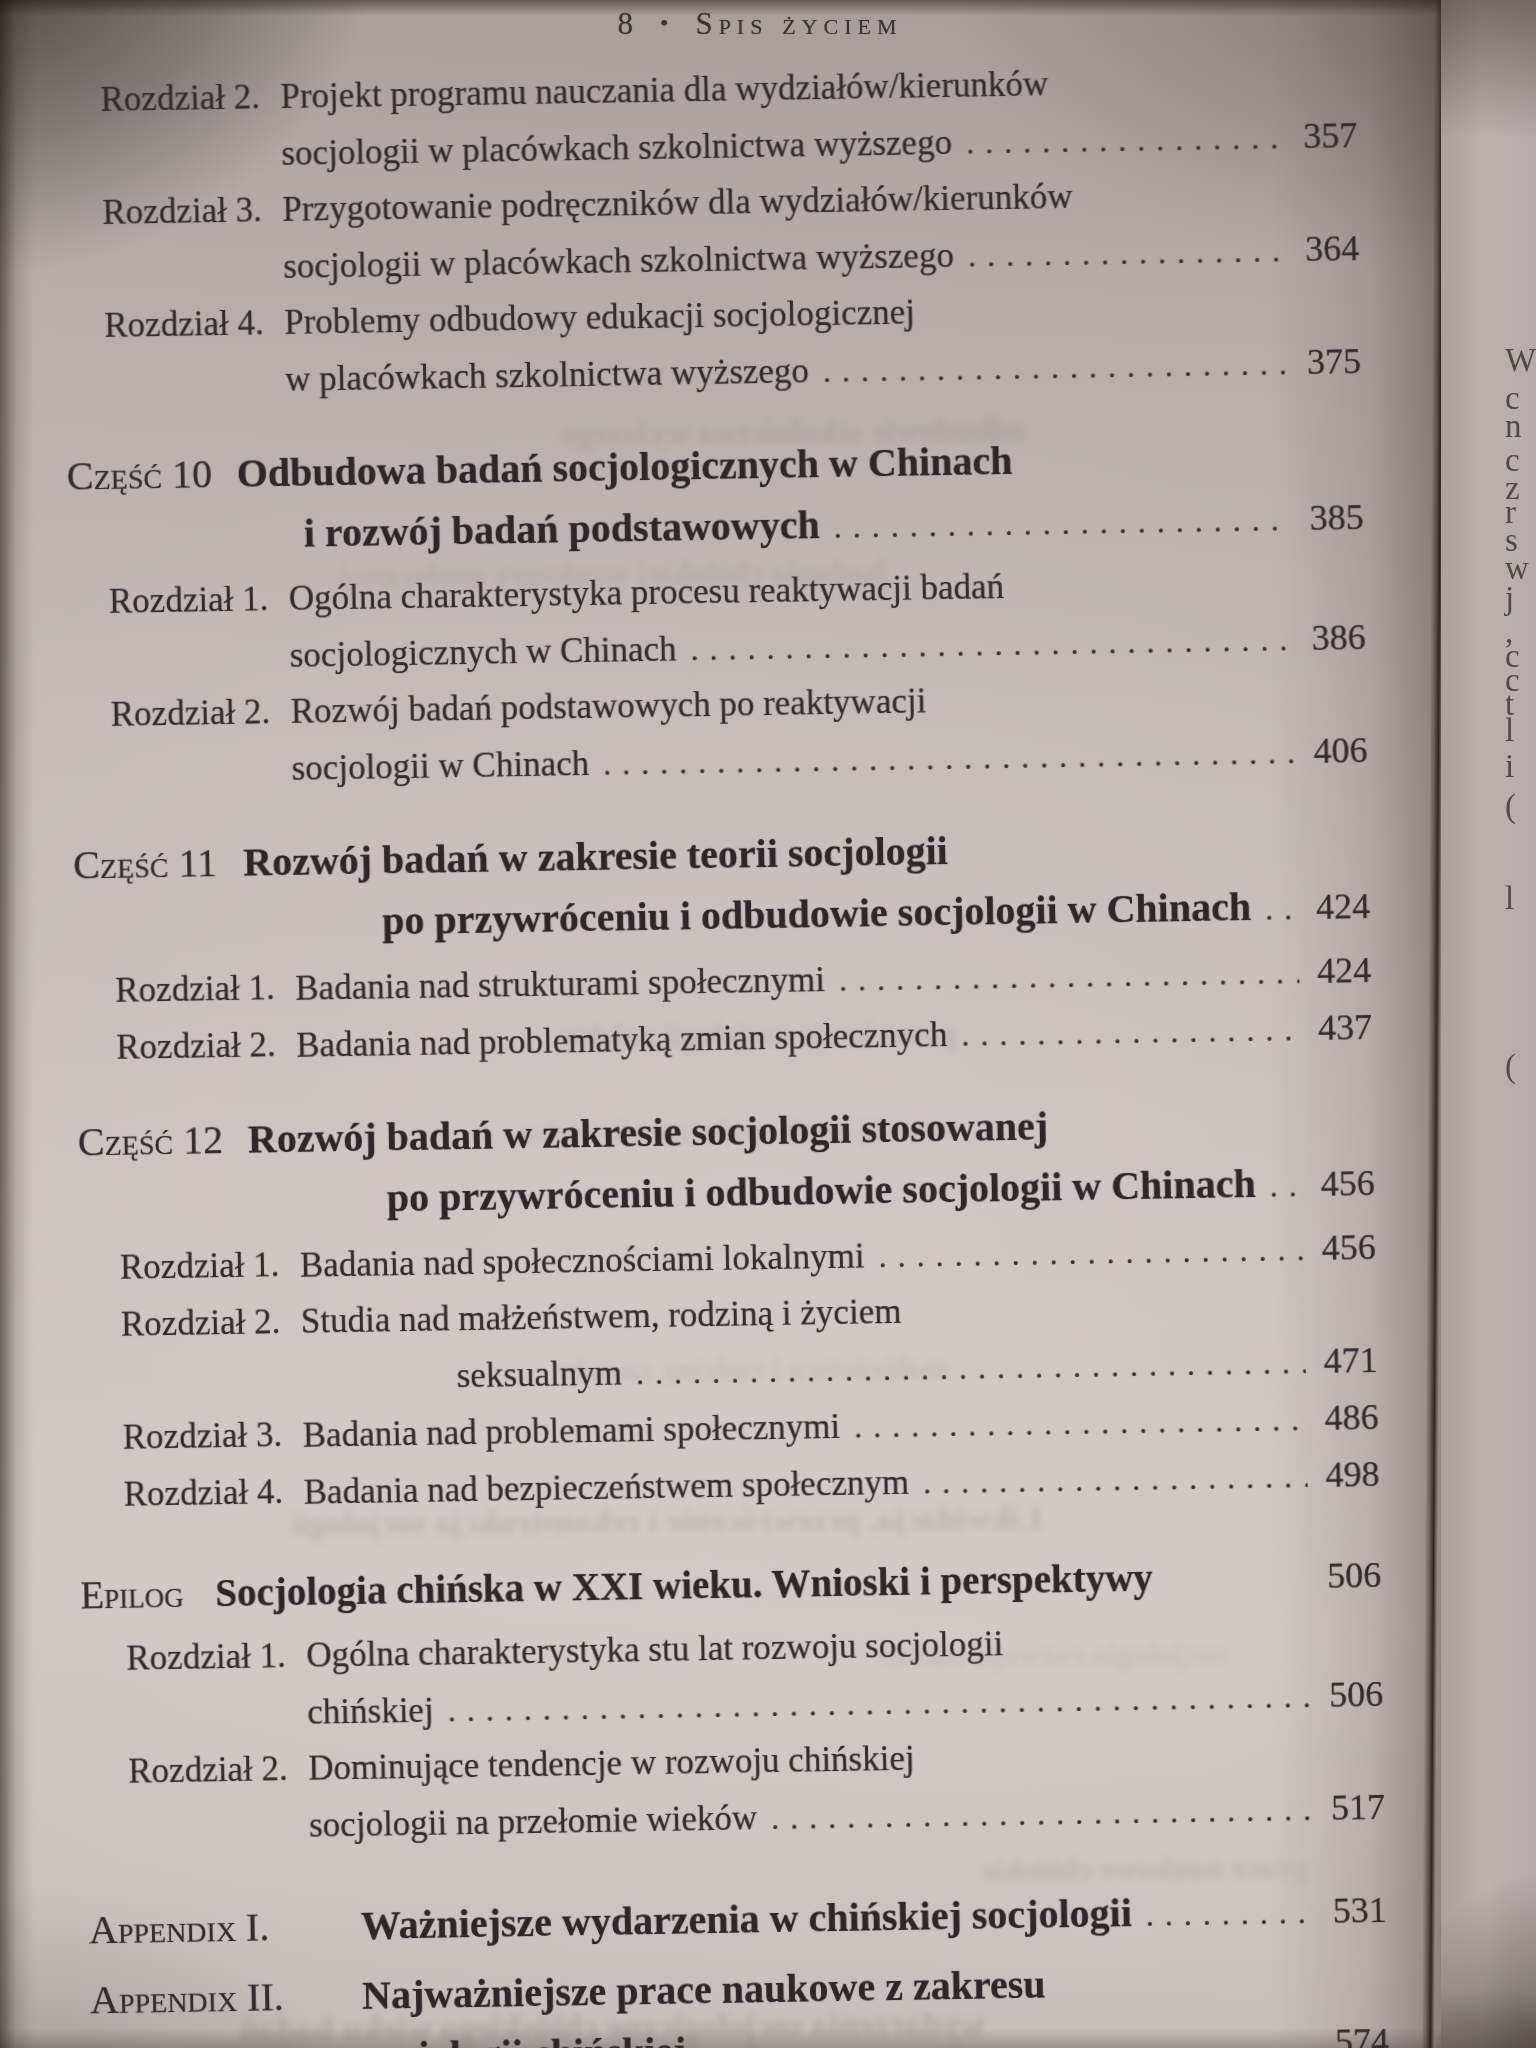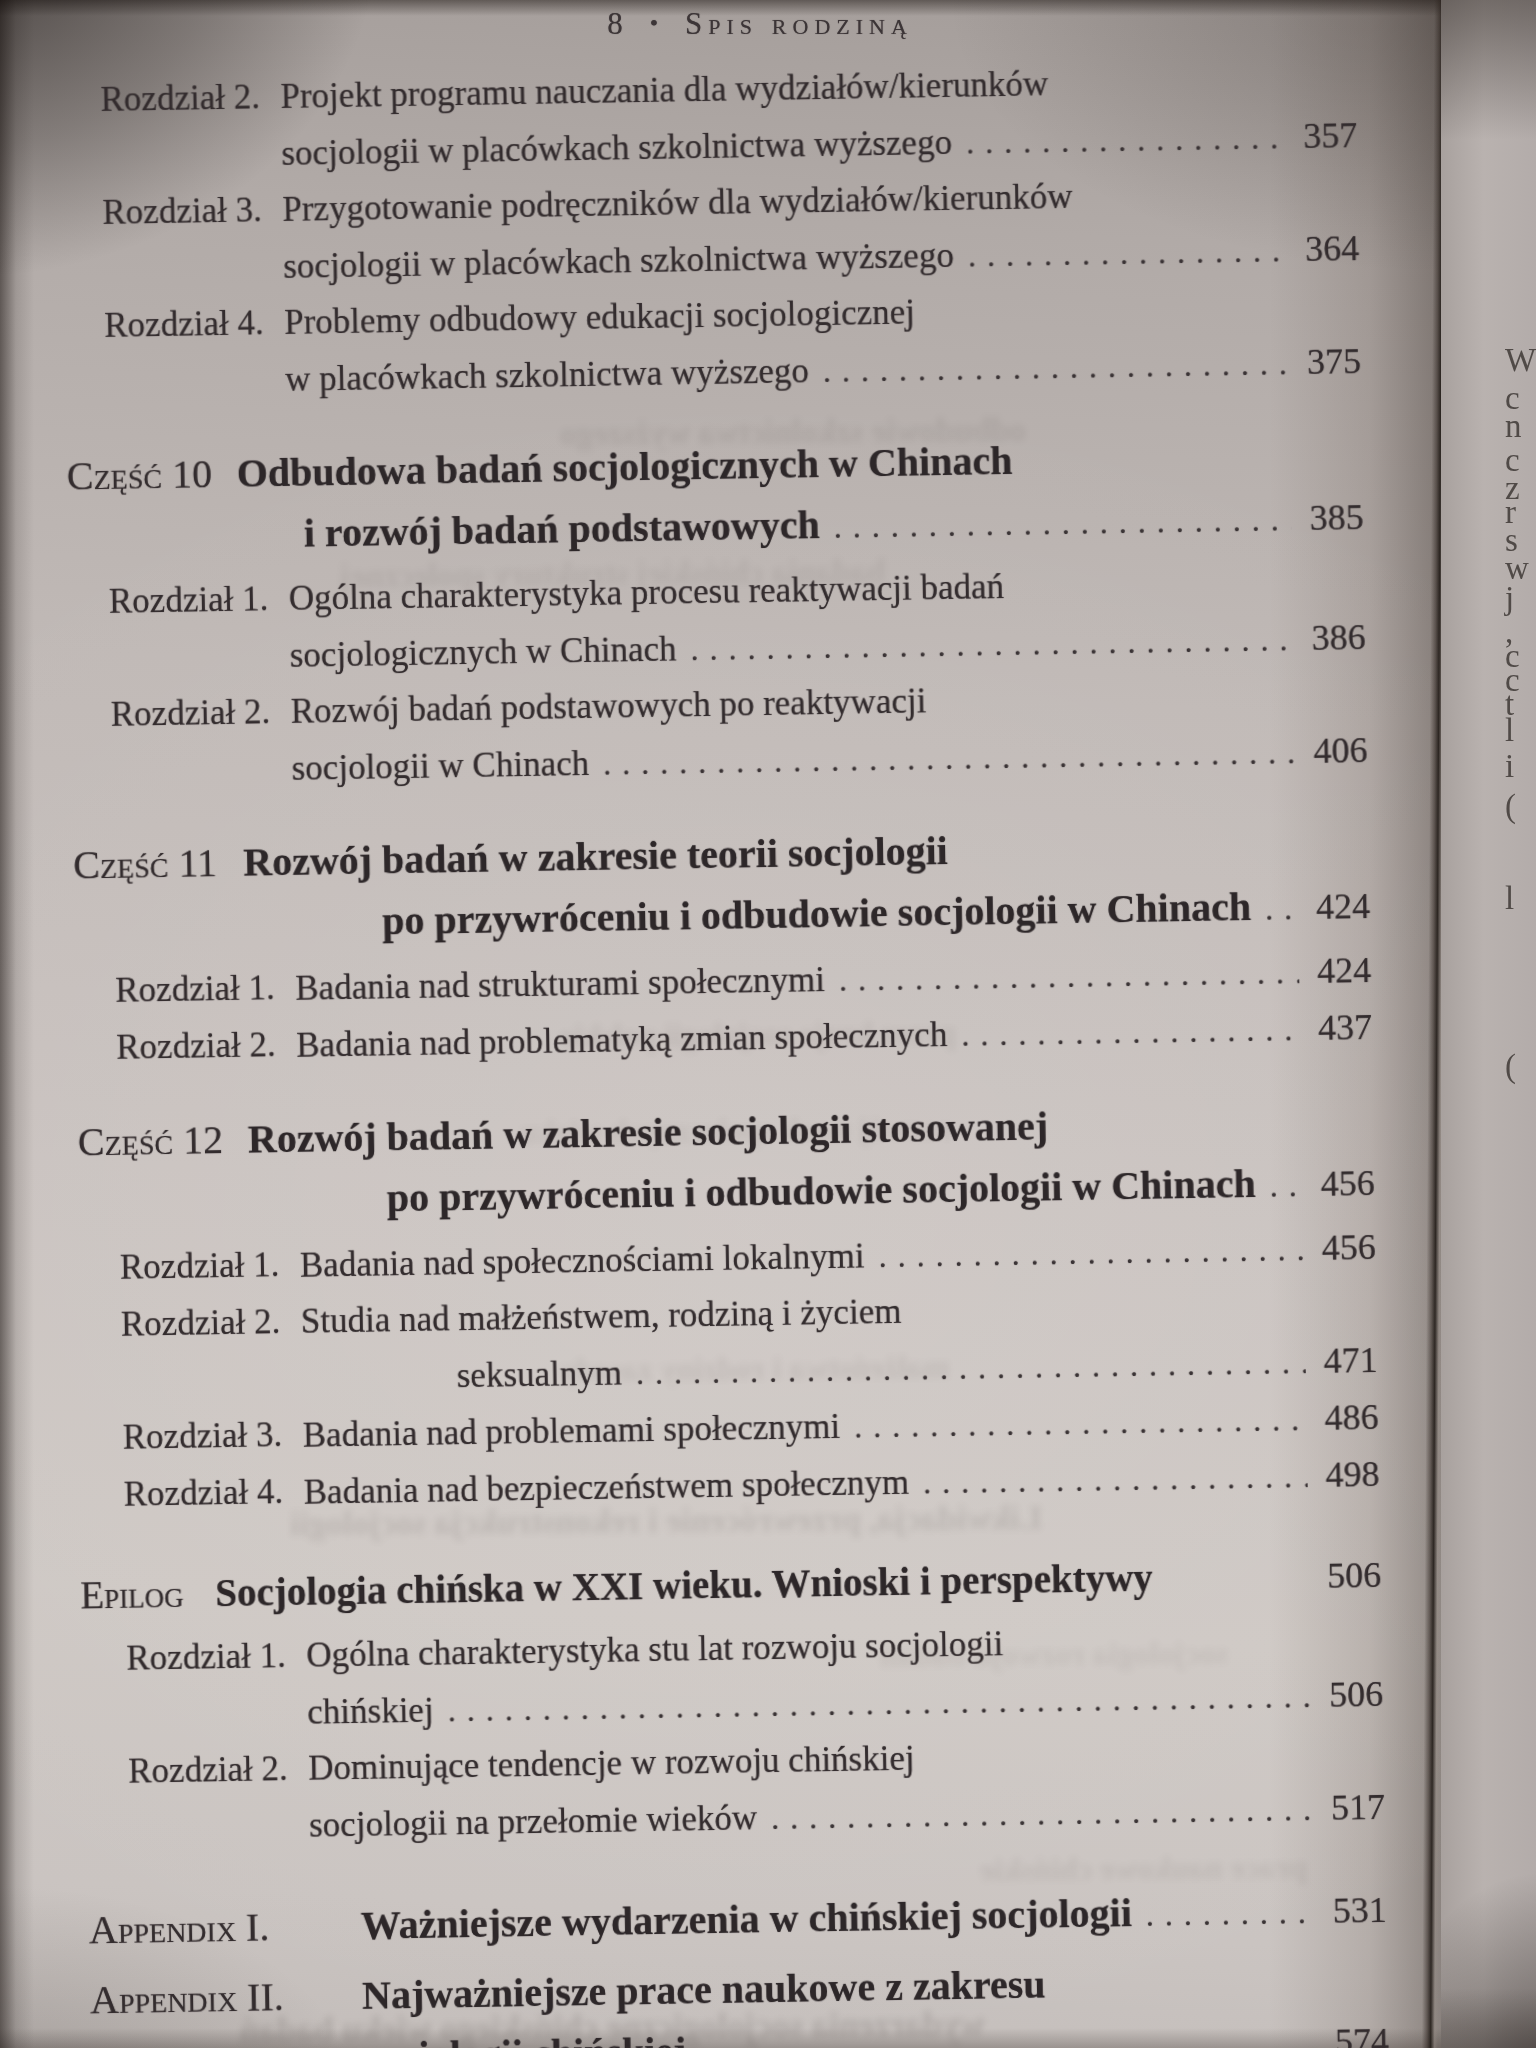--- a/index.html
+++ b/index.html
@@ -101,7 +101,7 @@
   <div class="paper">
 
     <header class="toc-header">
-      <span>8</span><span class="bullet">•</span><span class="header-title">Spis rodziną</span>
+      <span>8</span><span class="bullet">•</span><span class="header-title">Spis życiem</span>
     </header>
 
     <main class="toc" id="toc">

